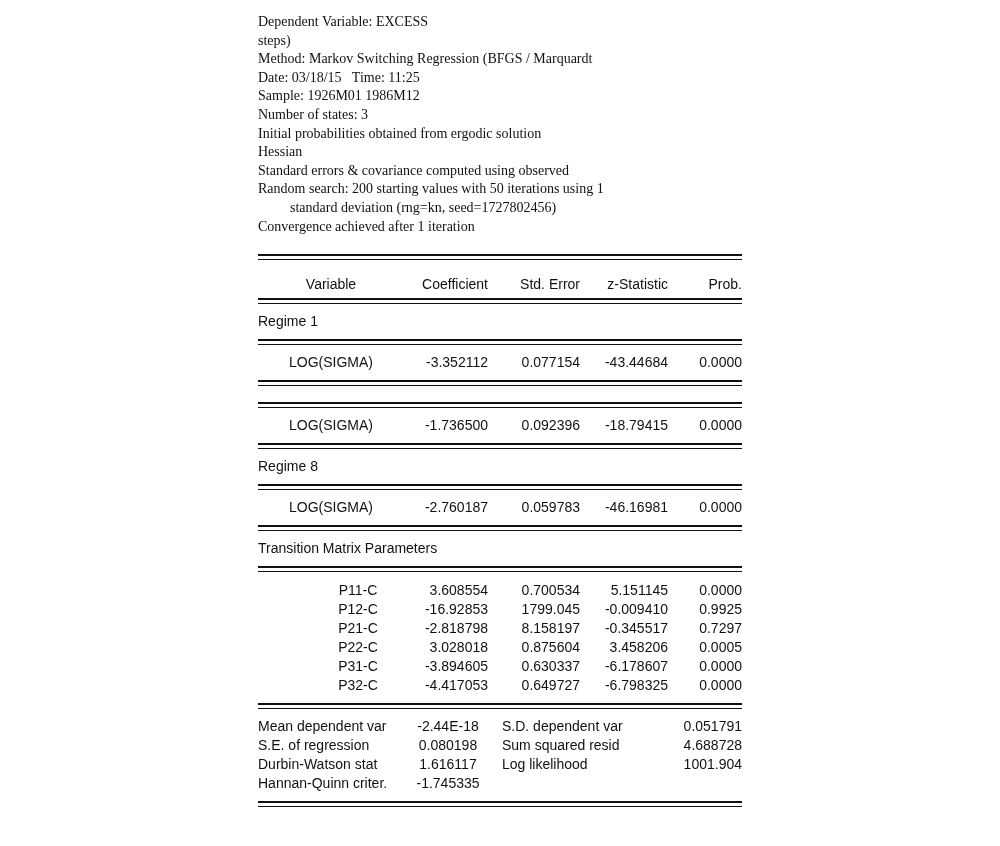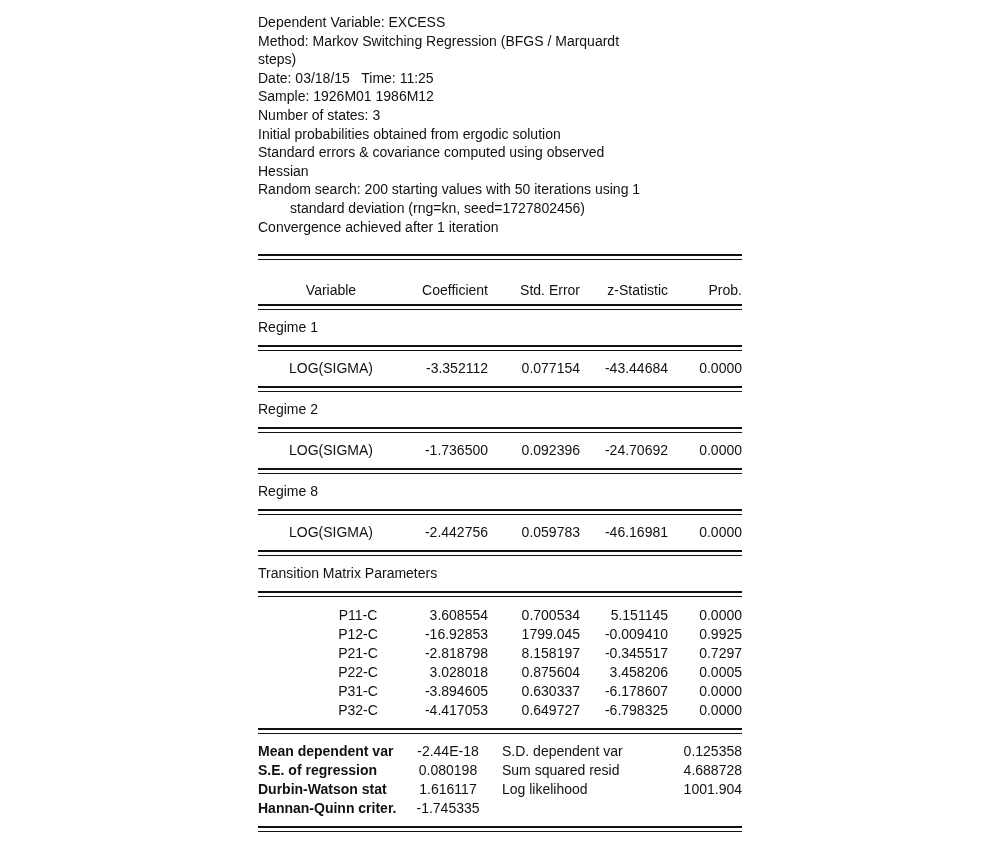--- a/index.html
+++ b/index.html
@@ -6,7 +6,7 @@
   body { width: 1000px; height: 846px; position: relative; overflow: hidden;
          font-family: "Liberation Sans", "DejaVu Sans", sans-serif; color: #111; font-size: 14px; }
   .header { position: absolute; left: 258px; top: 13px; width: 400px; line-height: 18.6px; }
-  .header div { white-space: nowrap; }
+  .header div { white-space: nowrap; font-family: Liberation Serif, serif; }
   .indent { padding-left: 32px; }
   .tbl { position: absolute; left: 258px; top: 254px; width: 484px; }
   .dbl { height: 3px; border-top: 2px solid #111; border-bottom: 1px solid #111; margin: 0; }

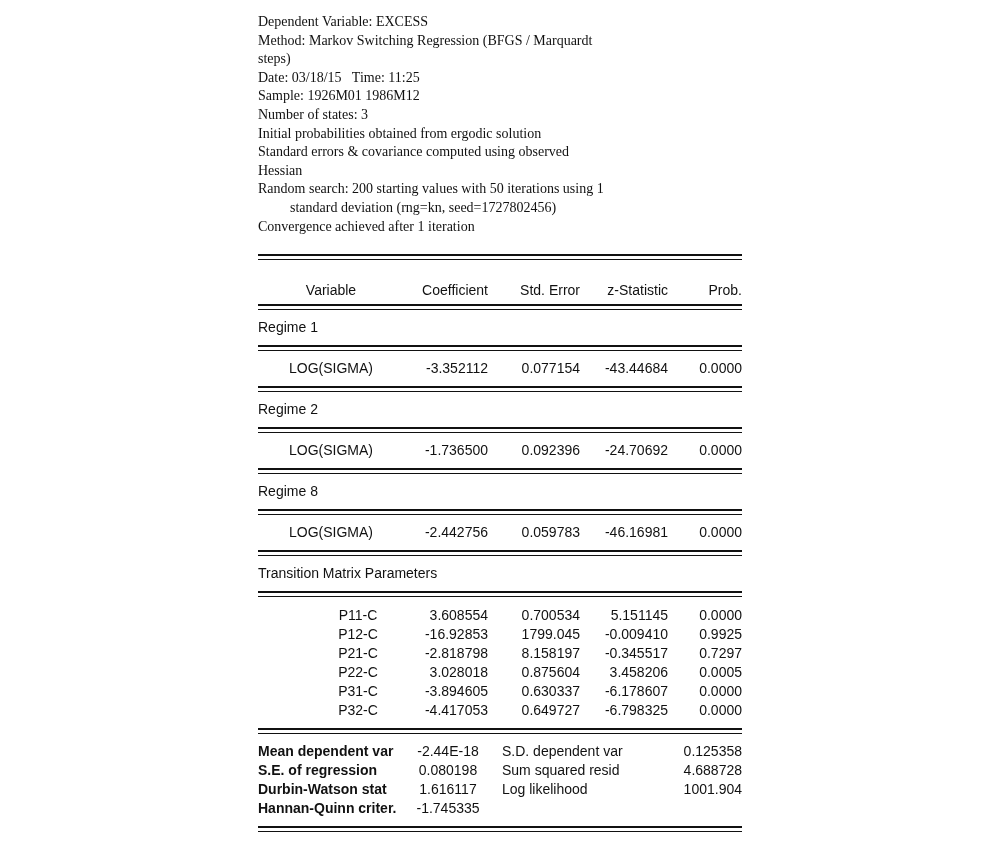--- a/index.html
+++ b/index.html
@@ -32,8 +32,8 @@
 
 <div class="header">
   <div>Dependent Variable: EXCESS</div>
+  <div>steps)</div>
   <div>Method: Markov Switching Regression (BFGS / Marquardt</div>
-  <div>steps)</div>
   <div style="white-space:pre">Date: 03/18/15   Time: 11:25</div>
   <div>Sample: 1926M01 1986M12</div>
   <div>Number of states: 3</div>

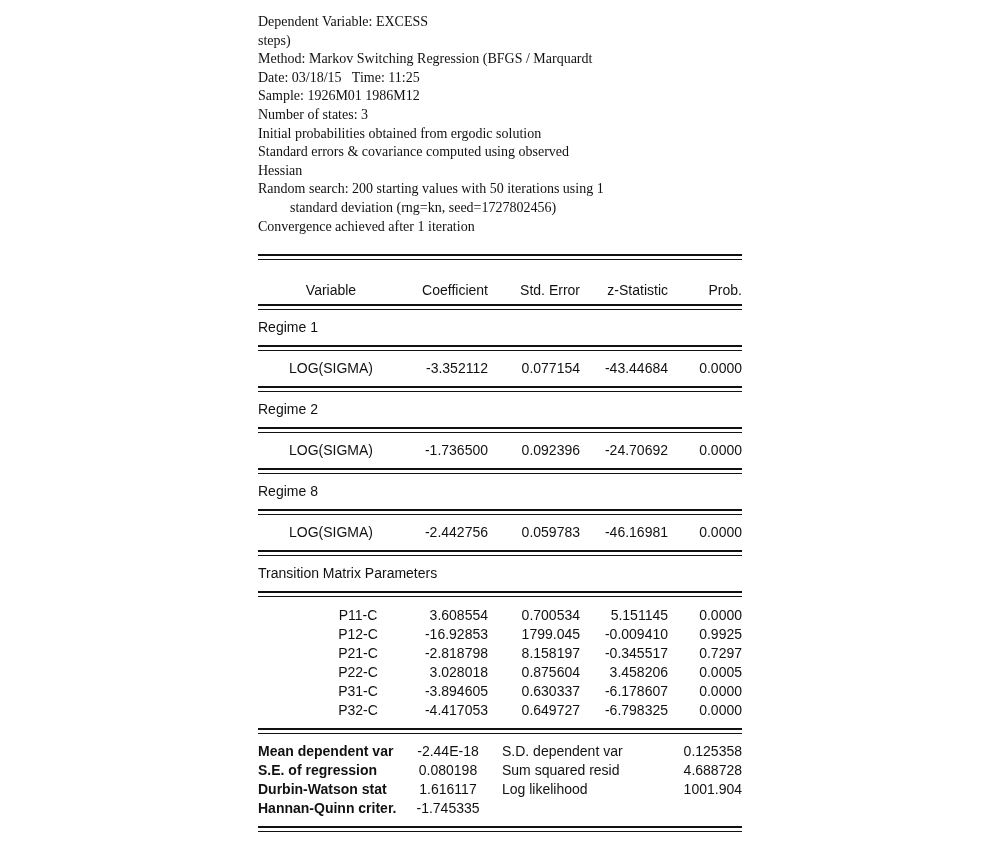--- a/index.html
+++ b/index.html
@@ -38,8 +38,8 @@
   <div>Sample: 1926M01 1986M12</div>
   <div>Number of states: 3</div>
   <div>Initial probabilities obtained from ergodic solution</div>
+  <div>Hessian</div>
   <div>Standard errors &amp; covariance computed using observed</div>
-  <div>Hessian</div>
   <div>Random search: 200 starting values with 50 iterations using 1</div>
   <div class="indent">standard deviation (rng=kn, seed=1727802456)</div>
   <div>Convergence achieved after 1 iteration</div>

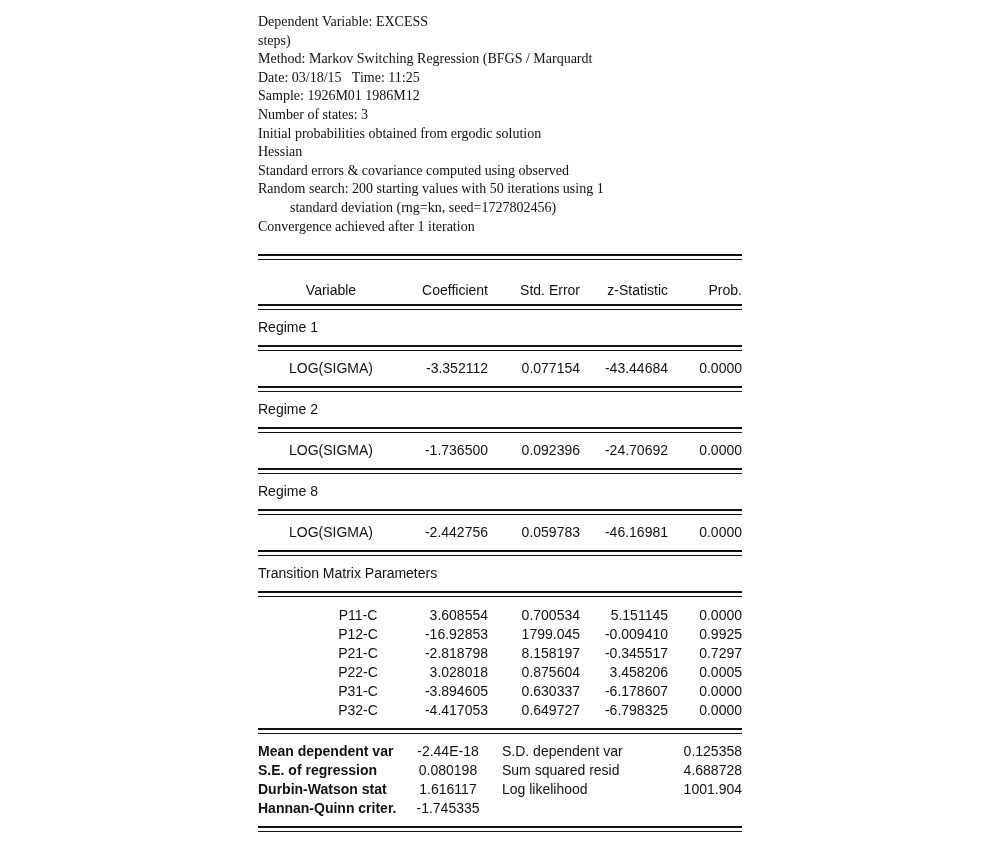--- a/index.html
+++ b/index.html
@@ -17,7 +17,7 @@
   .c3 { width: 88px; text-align: right; }
   .c4 { width: 74px; text-align: right; }
   .section { text-align: left; height: 19px; line-height: 19px; }
-  .hdrrow { height: 28px; line-height: 28px; margin-top: 16px; align-items: flex-end; }
+  .hdrrow { height: 28px; line-height: 28px; margin-top: 10px; align-items: flex-end; }
   .gap6 { height: 8px; }
   .gap9 { height: 9px; }
   .s0 { width: 150px; text-align: left; font-weight: bold; }

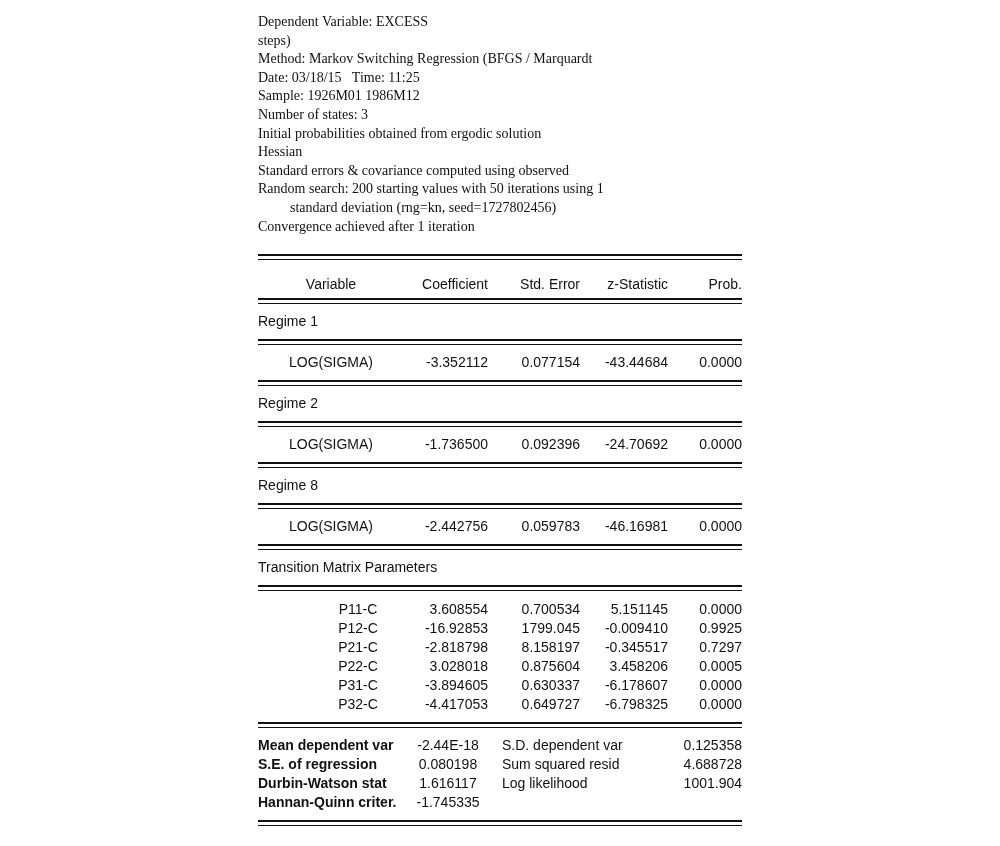--- a/index.html
+++ b/index.html
@@ -70,7 +70,6 @@
   <div class="gap6"></div>
   <div class="dbl"></div>
   <div class="gap6"></div>
-  <div class="section">Regime 2</div>
   <div class="gap6"></div>
   <div class="dbl"></div>
   <div class="gap6"></div>

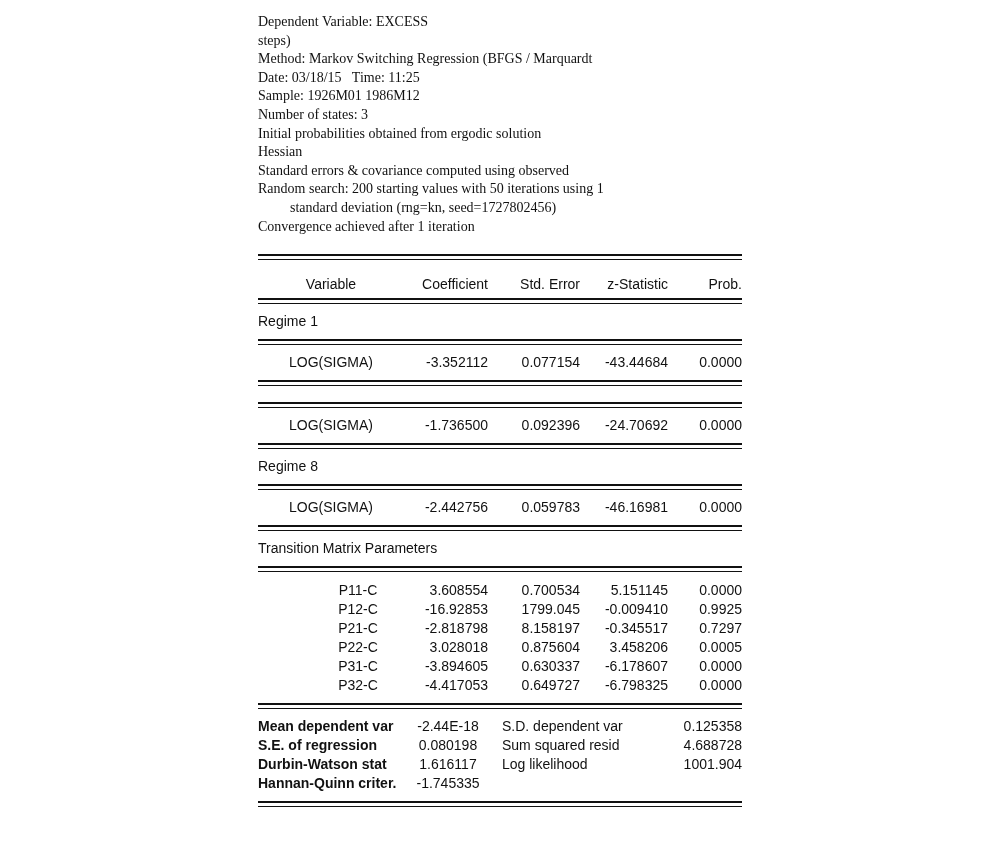--- a/index.html
+++ b/index.html
@@ -77,7 +77,7 @@
     <div class="c0">LOG(SIGMA)</div>
     <div class="c1">-1.736500</div>
     <div class="c2">0.092396</div>
-    <div class="c3">-24.70692</div>
+    <div class="c3">-18.79415</div>
     <div class="c4">0.0000</div>
   </div>
   <div class="gap6"></div>

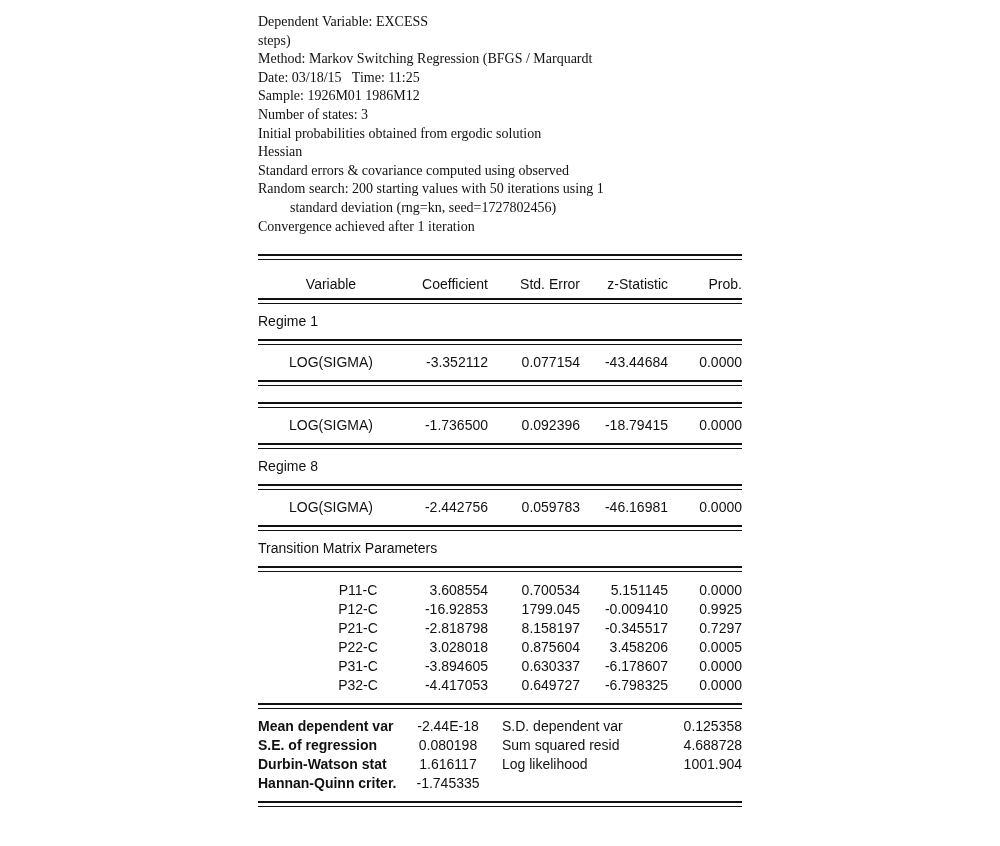--- a/index.html
+++ b/index.html
@@ -89,7 +89,7 @@
   <div class="gap6"></div>
   <div class="row">
     <div class="c0">LOG(SIGMA)</div>
-    <div class="c1">-2.442756</div>
+    <div class="c1">-2.760187</div>
     <div class="c2">0.059783</div>
     <div class="c3">-46.16981</div>
     <div class="c4">0.0000</div>

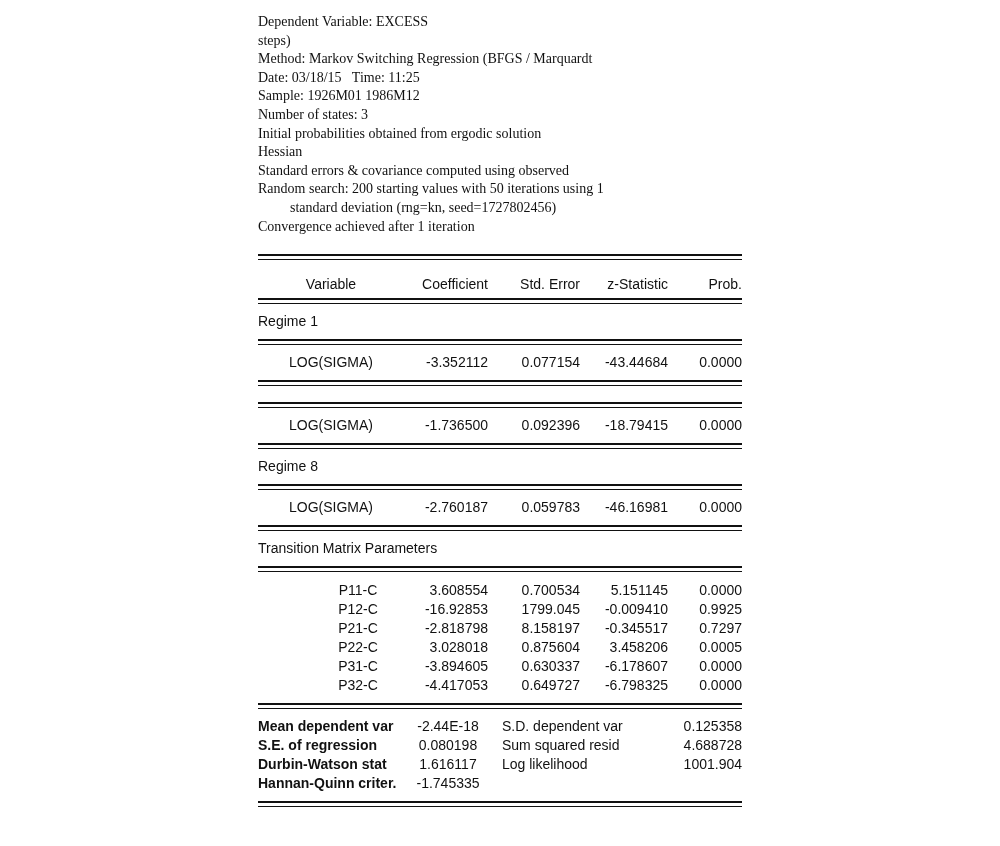--- a/index.html
+++ b/index.html
@@ -20,7 +20,7 @@
   .hdrrow { height: 28px; line-height: 28px; margin-top: 10px; align-items: flex-end; }
   .gap6 { height: 8px; }
   .gap9 { height: 9px; }
-  .s0 { width: 150px; text-align: left; font-weight: bold; }
+  .s0 { width: 150px; text-align: left; }
   .s1 { width: 80px; text-align: center; }
   .s2 { width: 14px; }
   .s3 { width: 150px; text-align: left; }

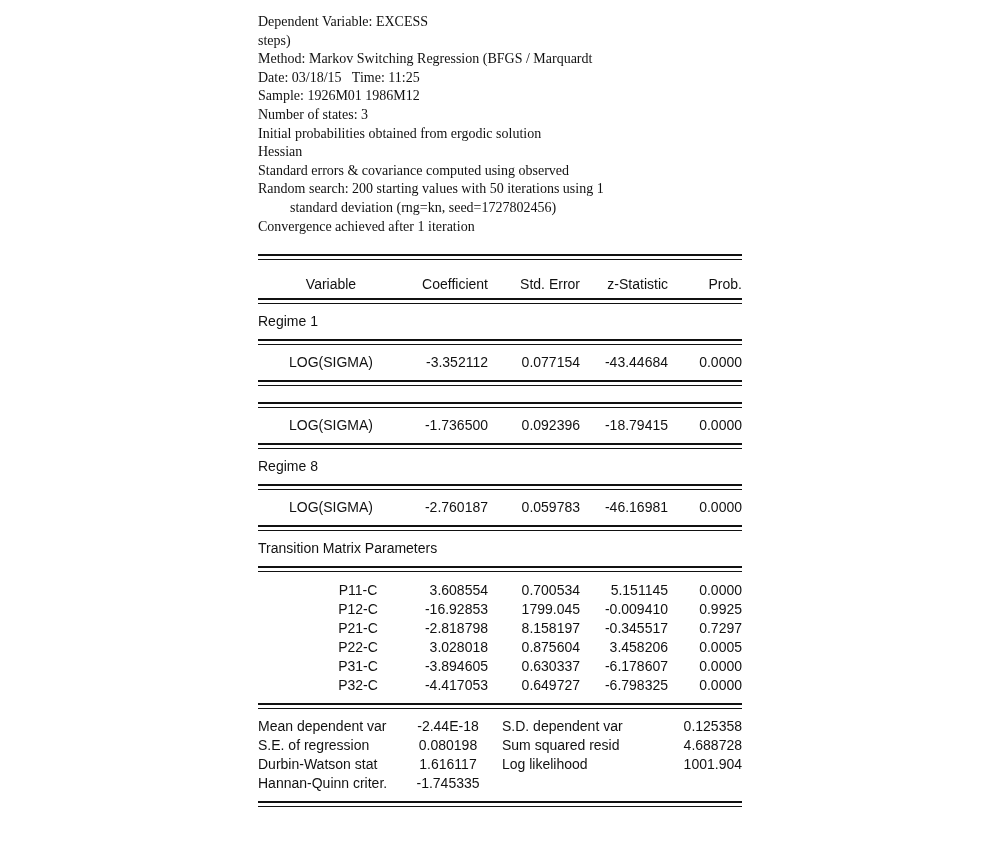--- a/index.html
+++ b/index.html
@@ -154,7 +154,7 @@
       <div class="s1">-2.44E-18</div>
       <div class="s2"></div>
       <div class="s3">S.D. dependent var</div>
-      <div class="s4">0.125358</div>
+      <div class="s4">0.051791</div>
     </div>
     <div class="row">
       <div class="s0">S.E. of regression</div>

